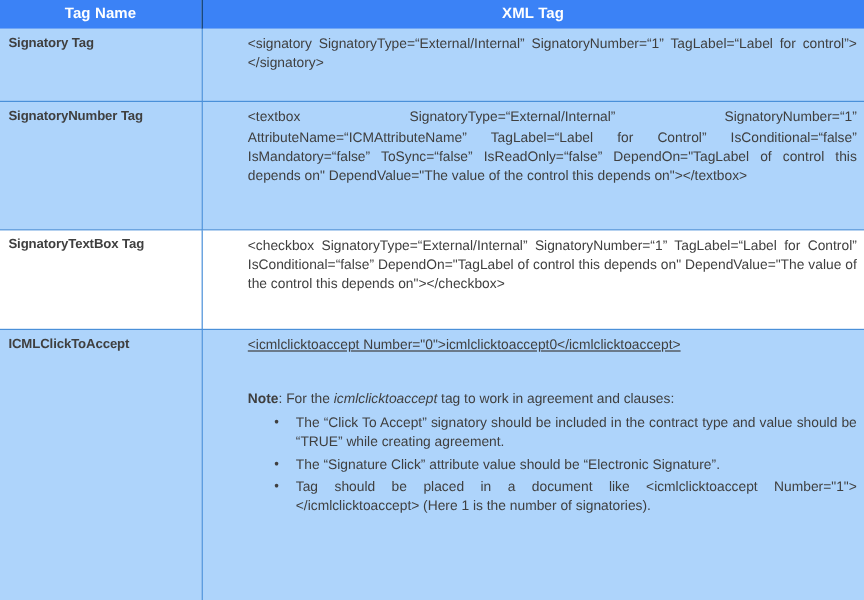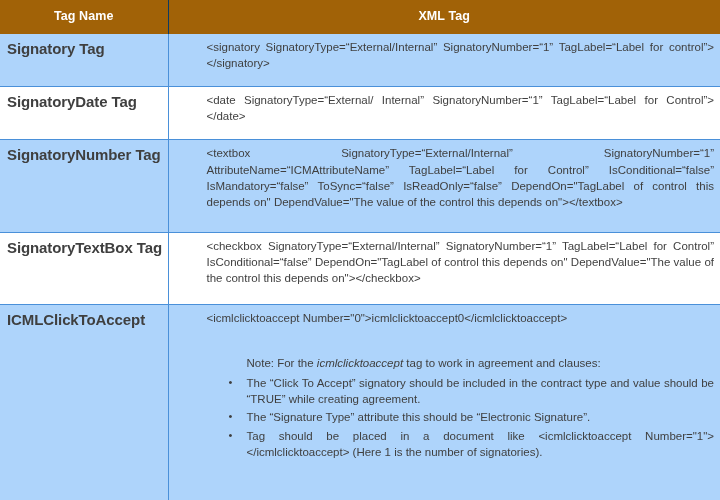--- a/index.html
+++ b/index.html
@@ -24,12 +24,12 @@
 
   
   thead th {
-    background: #a16207;
+    background: #3b82f6;
     color: #ffffff;
     font-size: 12.5px;
     font-weight: bold;
     text-align: center;
-    height: 34px;
+    height: 24px;
     padding: 2px 4px 4px 4px;
     vertical-align: middle;
     letter-spacing: 0.1px;

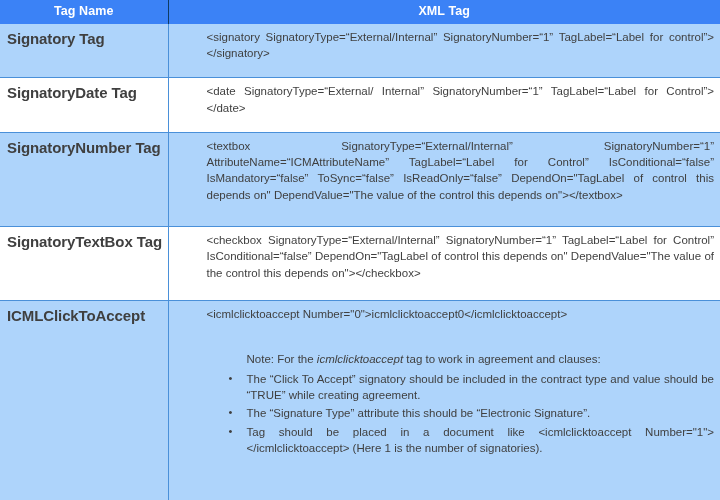--- a/index.html
+++ b/index.html
@@ -49,7 +49,7 @@
   tbody tr:last-child td { border-bottom: none; }
 
   td.cell-name {
-    font-size: 15px;
+    font-size: 11px;
     font-weight: bold;
     border-right: 1px solid #4A90D9;
     line-height: 1.3;

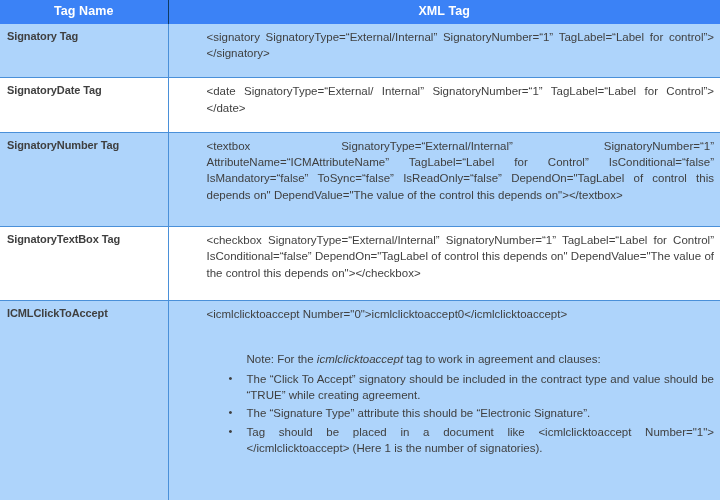--- a/index.html
+++ b/index.html
@@ -125,12 +125,6 @@
       </td>
     </tr>
 
-    <tr class="row-plain">
-      <td class="cell-name">SignatoryDate Tag</td>
-      <td class="cell-xml">
-        <span class="justify-block">&lt;date SignatoryType=“External/ Internal” SignatoryNumber=“1” TagLabel=“Label for Control”&gt;&lt;/date&gt;</span>
-      </td>
-    </tr>
 
     <tr class="row-shade">
       <td class="cell-name">SignatoryNumber Tag</td>

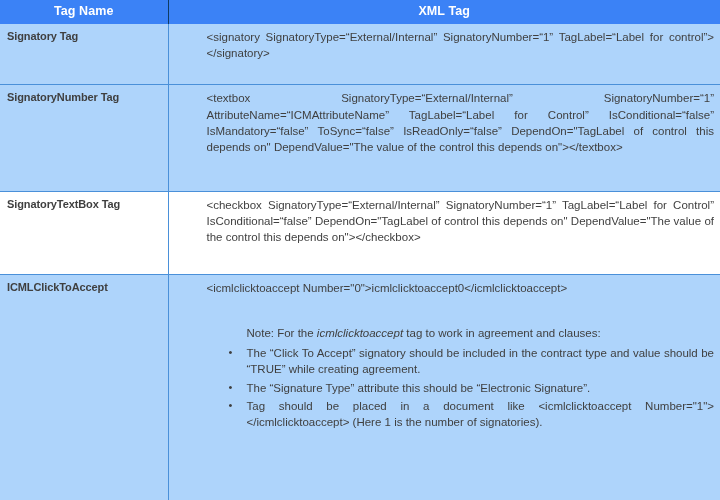--- a/index.html
+++ b/index.html
@@ -73,7 +73,7 @@
   }
 
   
-  .note-code { display: block; margin-bottom: 2px; }
+  .note-code { display: block; margin-bottom: 2px; text-decoration: underline; }
   .note-spacer { display: block; height: 26px; }
   .note-head { display: block; margin-bottom: 4px; line-height: 1.4; }
   .note-head .note-label { font-weight: normal; margin-left: 40px; }

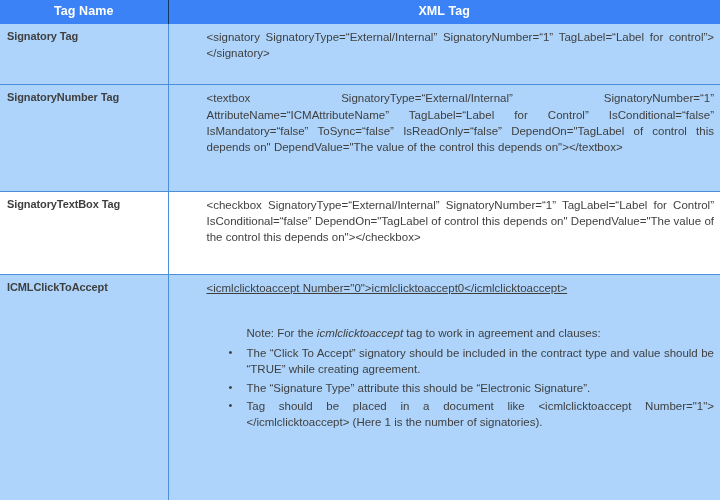--- a/index.html
+++ b/index.html
@@ -76,7 +76,7 @@
   .note-code { display: block; margin-bottom: 2px; text-decoration: underline; }
   .note-spacer { display: block; height: 26px; }
   .note-head { display: block; margin-bottom: 4px; line-height: 1.4; }
-  .note-head .note-label { font-weight: normal; margin-left: 40px; }
+  .note-head .note-label { font-weight: bold; }
   .note-head .note-em { font-style: italic; }
 
   ul.note-list {

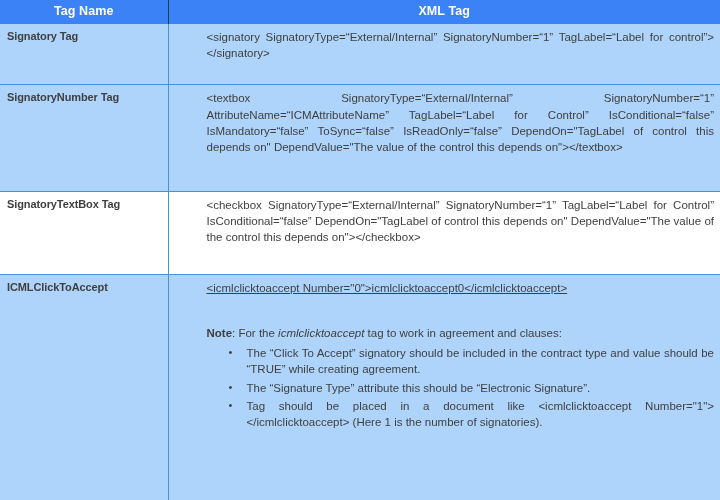--- a/index.html
+++ b/index.html
@@ -157,7 +157,7 @@
           </li>
           <li>
             <span class="bullet-icon">•</span>
-            <span>The “Signature Type” attribute this should be “Electronic Signature”.</span>
+            <span>The “Signature Click” attribute value should be “Electronic Signature”.</span>
           </li>
           <li>
             <span class="bullet-icon">•</span>

